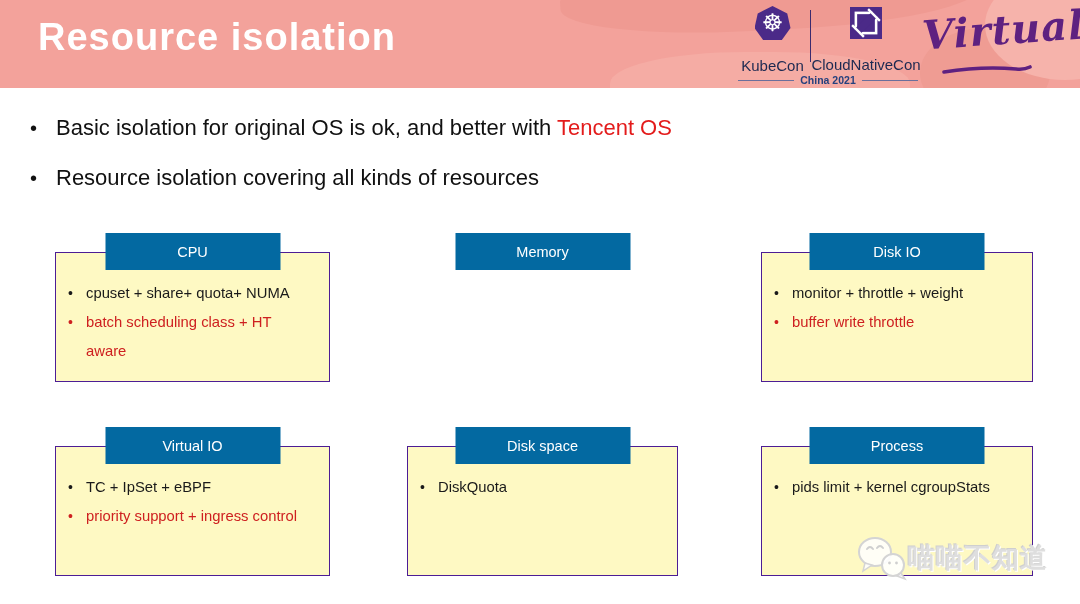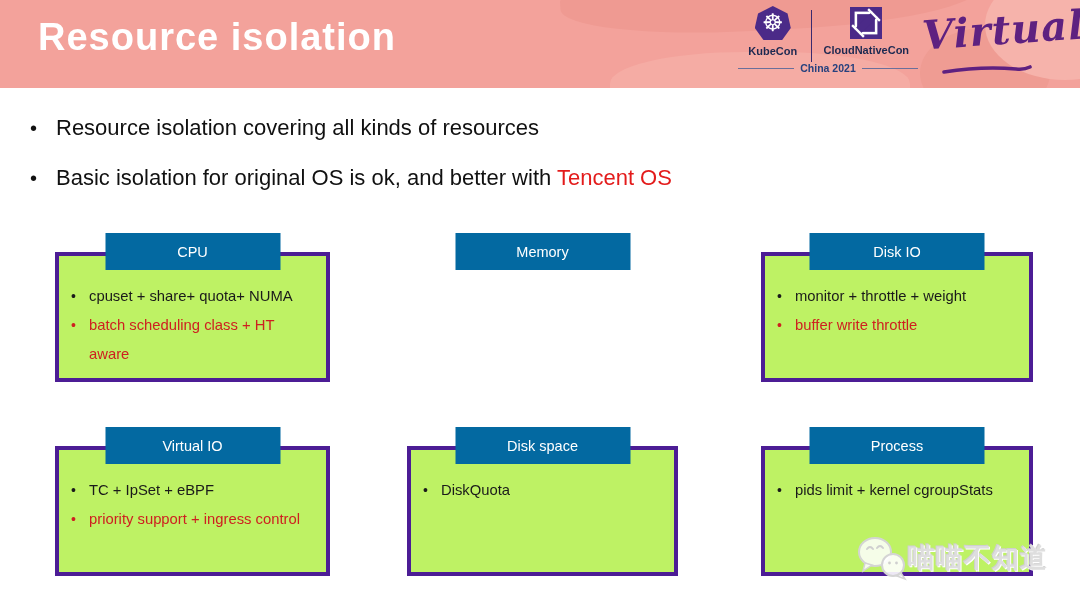--- a/index.html
+++ b/index.html
@@ -38,7 +38,7 @@
     font-family:"DejaVu Sans", sans-serif; font-size:24px; line-height:1;
   }
   .cnc-icon { width:32px; height:32px; margin-top:1px; }
-  .logo-label { margin-top:5px; font-size:11px; font-weight:bold; color:#1D2951; }
+  .logo-label { margin-top:17px; font-size:15px; font-weight:normal; color:#1D2951; }
   .event-row { display:flex; align-items:center; }
   .event-line { flex:1; height:1px; background:#6B6F9B; }
   .event-label { font-size:10.5px; font-weight:bold; color:#26417E; margin:0 6px; white-space:nowrap; }

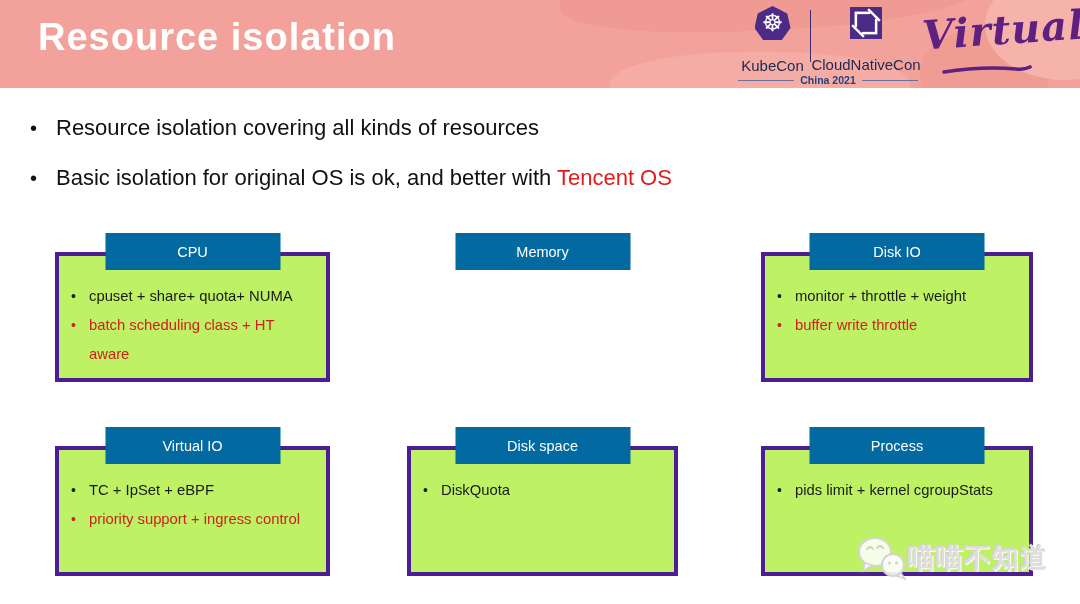--- a/index.html
+++ b/index.html
@@ -141,10 +141,10 @@
 
   <ul class="intro">
     <li>
-      <span>Resource isolation covering all kinds of resources</span>
+      <span>Basic isolation for original OS is ok, and better with </span><span class="hl-red">Tencent OS</span>
     </li>
     <li>
-      <span>Basic isolation for original OS is ok, and better with </span><span class="hl-red">Tencent OS</span>
+      <span>Resource isolation covering all kinds of resources</span>
     </li>
   </ul>
 

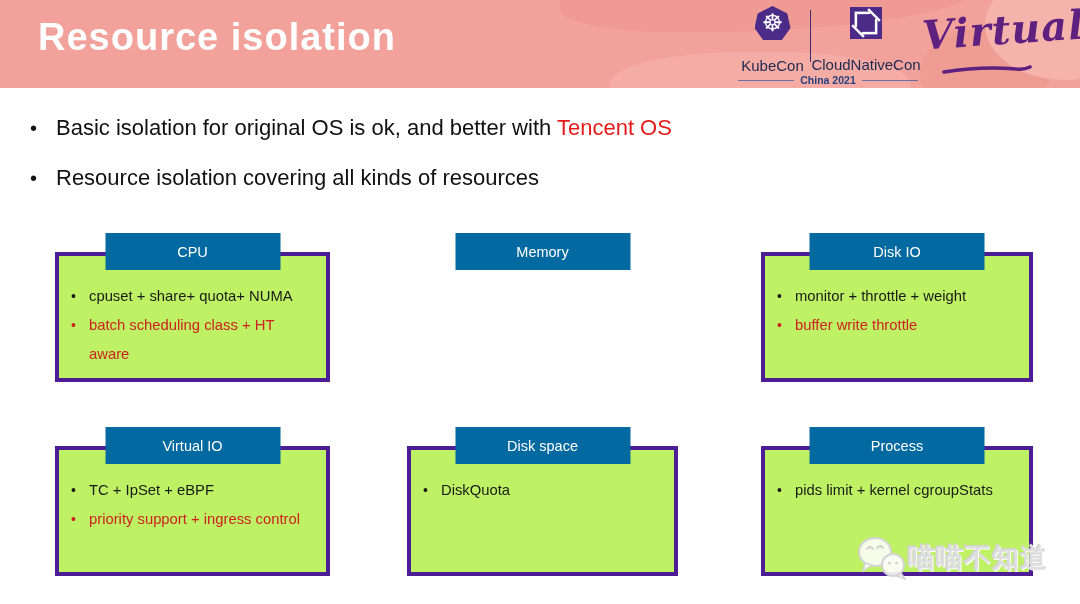--- a/index.html
+++ b/index.html
@@ -65,7 +65,7 @@
   .box { position:absolute; height:150px; }
   .panel {
     position:absolute; left:0; top:19px; right:0; height:130px;
-    border:4px solid #4c1d95; background:#bef264; padding:26px 12px 0 0;
+    border:1px solid #4c1d95; background:#fef9c3; padding:26px 12px 0 0;
   }
   .tab {
     position:absolute; top:0; left:50%; transform:translateX(-50%);

